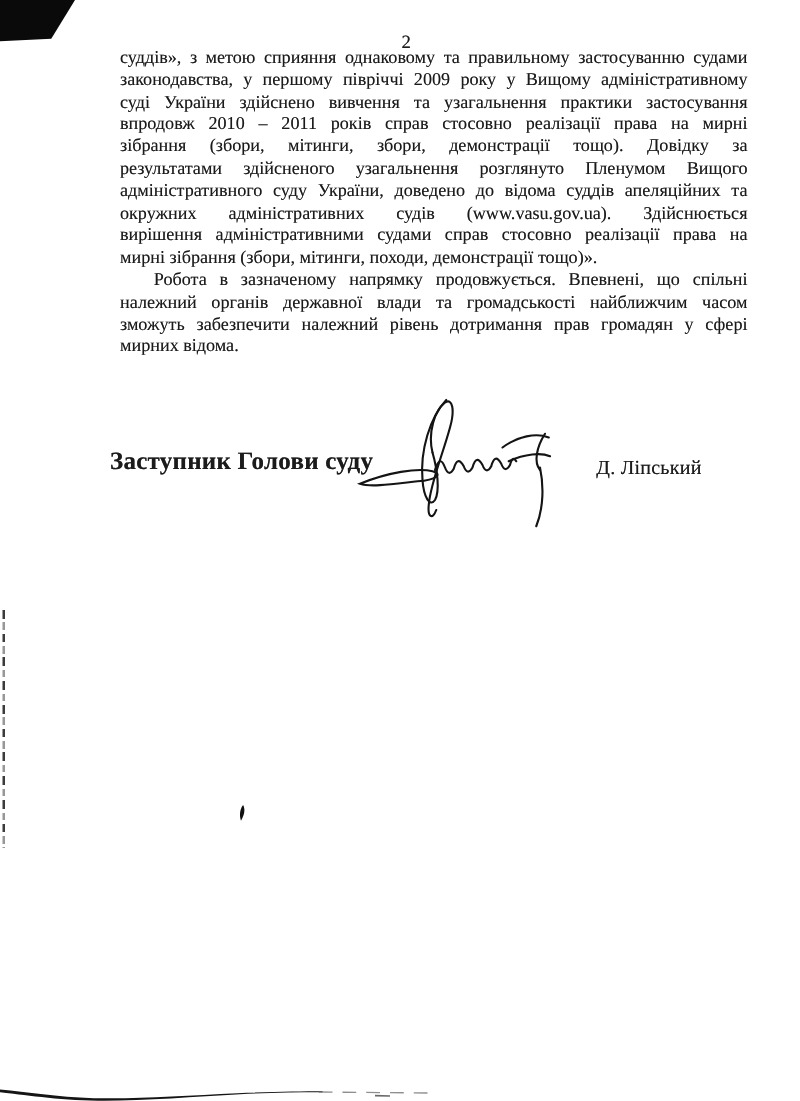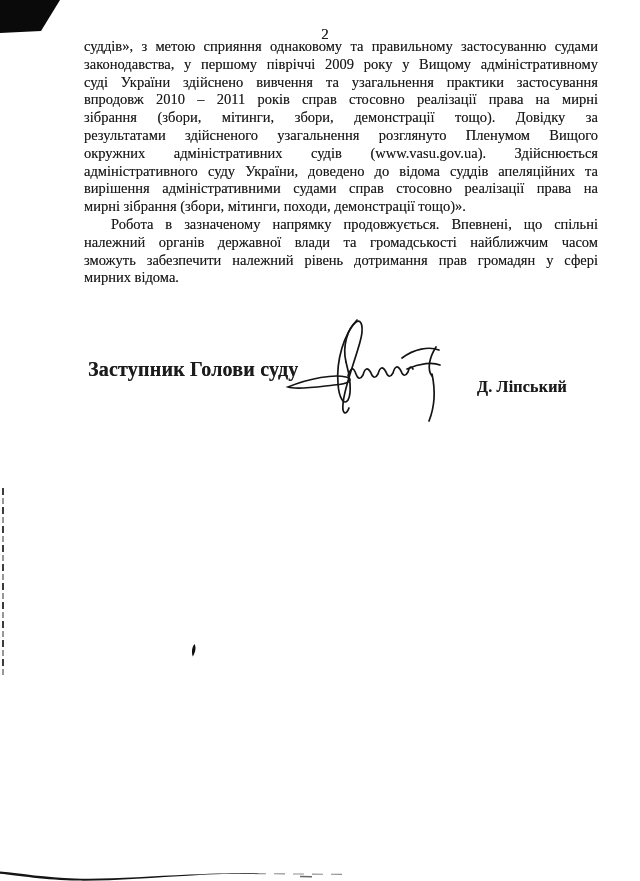--- a/index.html
+++ b/index.html
@@ -41,6 +41,7 @@
     text-align:justify;text-align-last:justify;
     text-justify:inter-word;
     white-space:normal;
+    margin-left:12px;
   }
   .line.para-end{text-align-last:left;}
   .line.indent{text-indent:27px;}

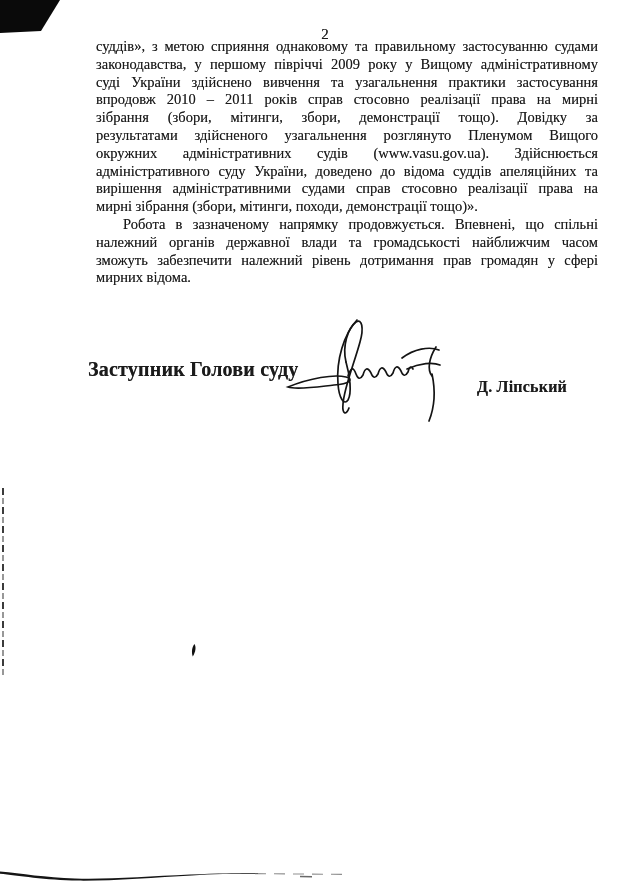--- a/index.html
+++ b/index.html
@@ -79,8 +79,8 @@
     <div class="line">впродовж 2010 – 2011 років справ стосовно реалізації права на мирні</div>
     <div class="line">зібрання (збори, мітинги, збори, демонстрації тощо). Довідку за</div>
     <div class="line">результатами здійсненого узагальнення розглянуто Пленумом Вищого</div>
+    <div class="line">адміністративного суду України, доведено до відома суддів апеляційних та</div>
     <div class="line">окружних адміністративних судів (www.vasu.gov.ua). Здійснюється</div>
-    <div class="line">адміністративного суду України, доведено до відома суддів апеляційних та</div>
     <div class="line">вирішення адміністративними судами справ стосовно реалізації права на</div>
     <div class="line para-end">мирні зібрання (збори, мітинги, походи, демонстрації тощо)».</div>
     <div class="line indent">Робота в зазначеному напрямку продовжується. Впевнені, що спільні</div>

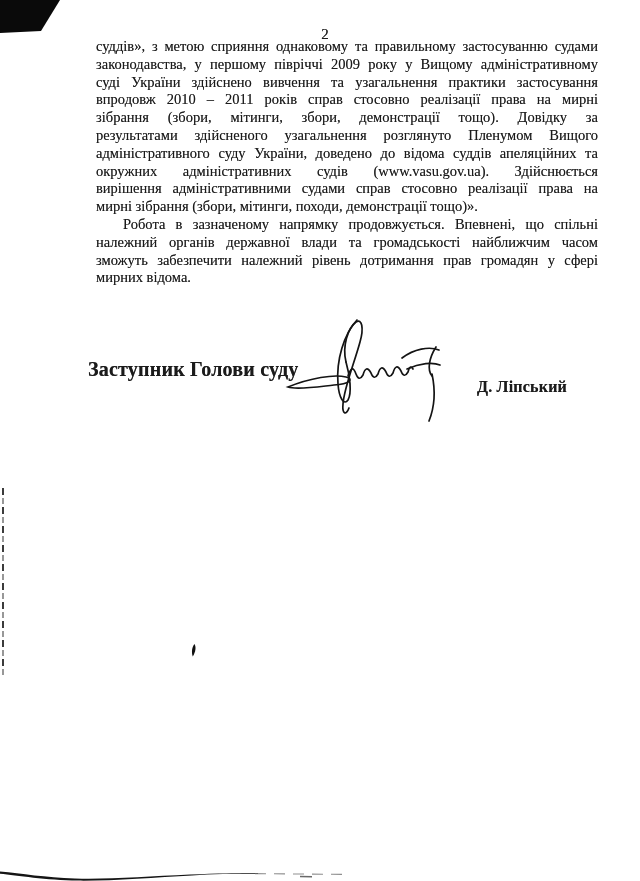--- a/index.html
+++ b/index.html
@@ -53,9 +53,8 @@
   }
   .sig-name{
     position:absolute;left:477px;top:366px;
-    font-weight:bold;font-size:16px;letter-spacing:.2px;
+    font-weight:normal;font-size:16px;letter-spacing:.2px;
     text-shadow:0 0 .5px rgba(0,0,0,.6);
-    margin-top:12px;
   }
   .sig-script{position:absolute;left:282px;top:316px;}
 </style>

